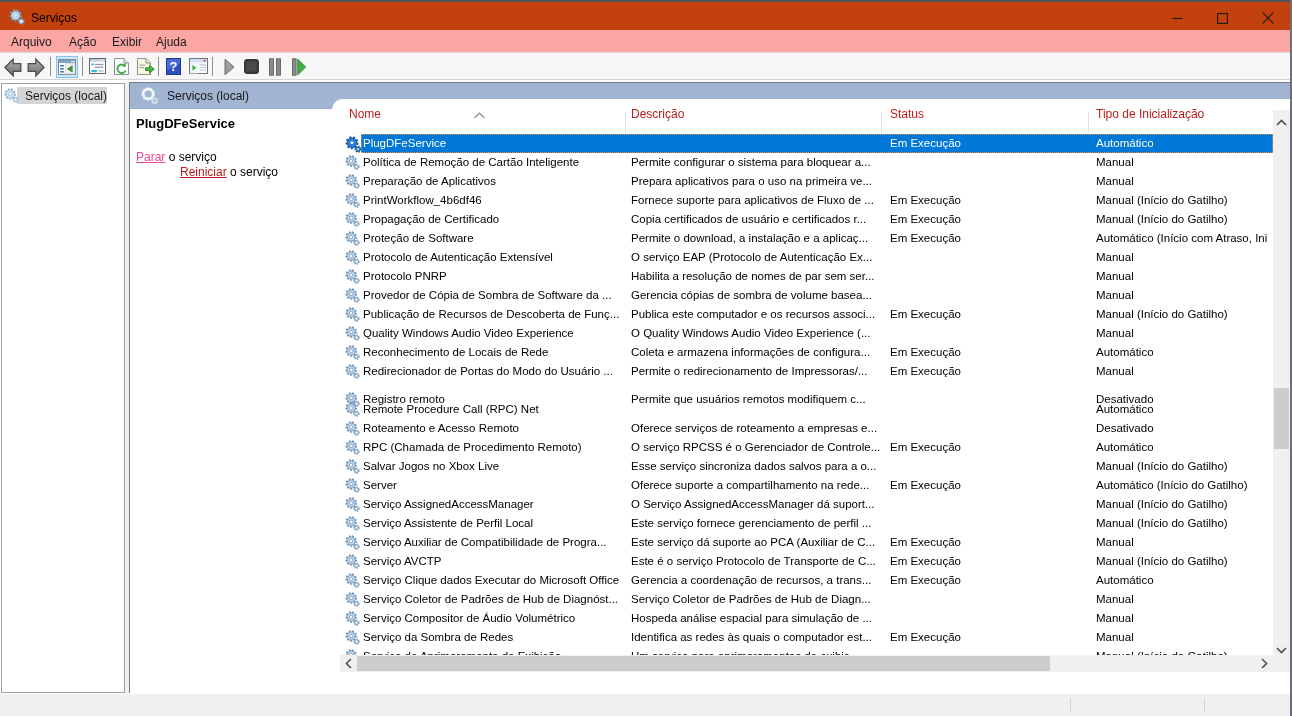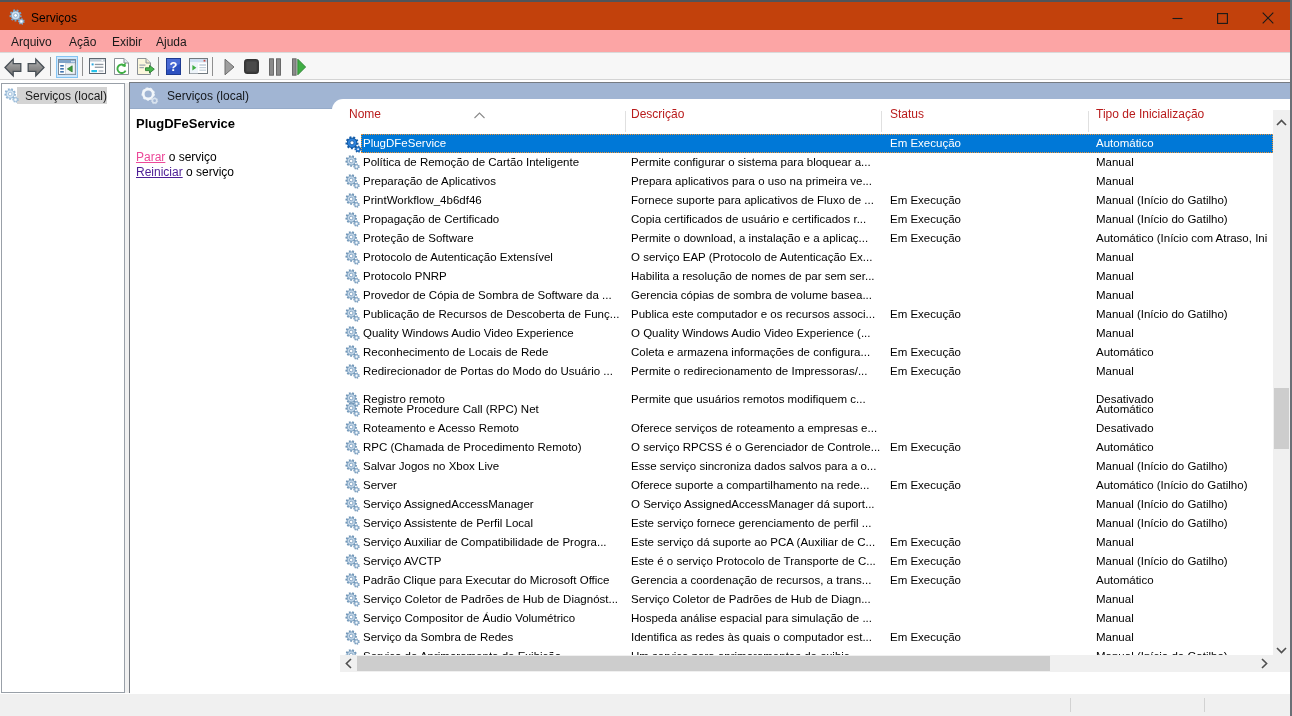--- a/index.html
+++ b/index.html
@@ -68,7 +68,7 @@
 #link1 { position:absolute; left:6px; top:67px; }
 #link2 { position:absolute; left:6px; top:82px; }
 a.lk1 { color:#ec4899; text-decoration:underline; }
-a.lk2 { color:#4c1d95; text-decoration:underline; }
+a.lk2 { color:#b91c1c; text-decoration:underline;margin-left:44px; }
 
 #tabstrip { position:absolute; left:0px; top:589px; width:1160px; height:22px; background:#f0f0f0; }
 

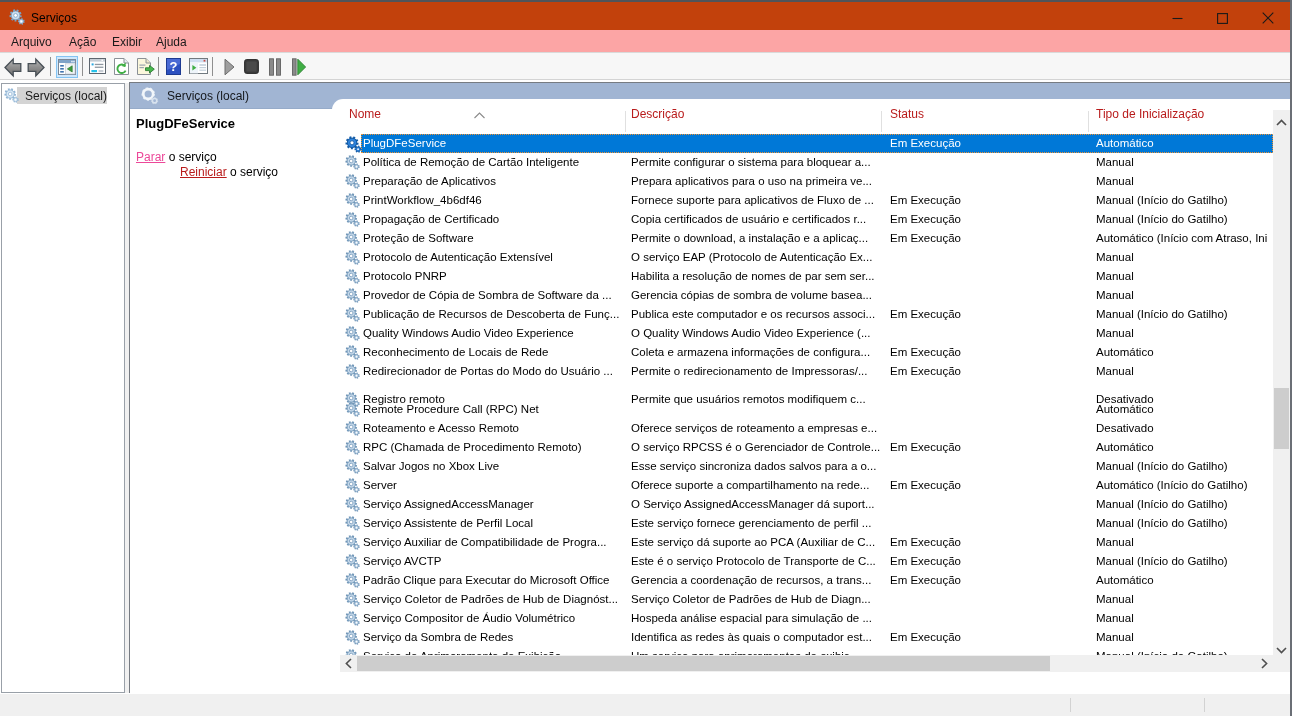--- a/index.html
+++ b/index.html
@@ -624,7 +624,7 @@
 <circle cx="12.3" cy="12.4" r="0.8" fill="#ffffff"></circle>
 </svg>
             </span>
-<span class="nm">Padrão Clique para Executar do Microsoft Office</span>
+<span class="nm">Serviço Clique dados Executar do Microsoft Office</span>
 <span class="ds">Gerencia a coordenação de recursos, a trans...</span>
 <span class="st">Em Execução</span>
 <span class="tp">Automático</span>

